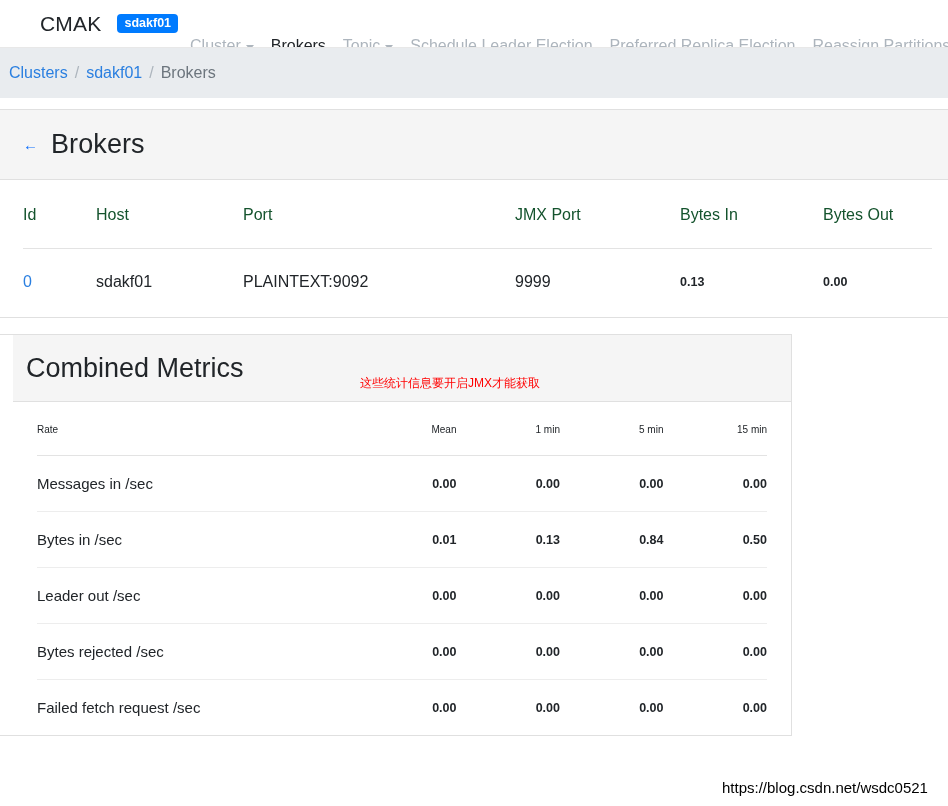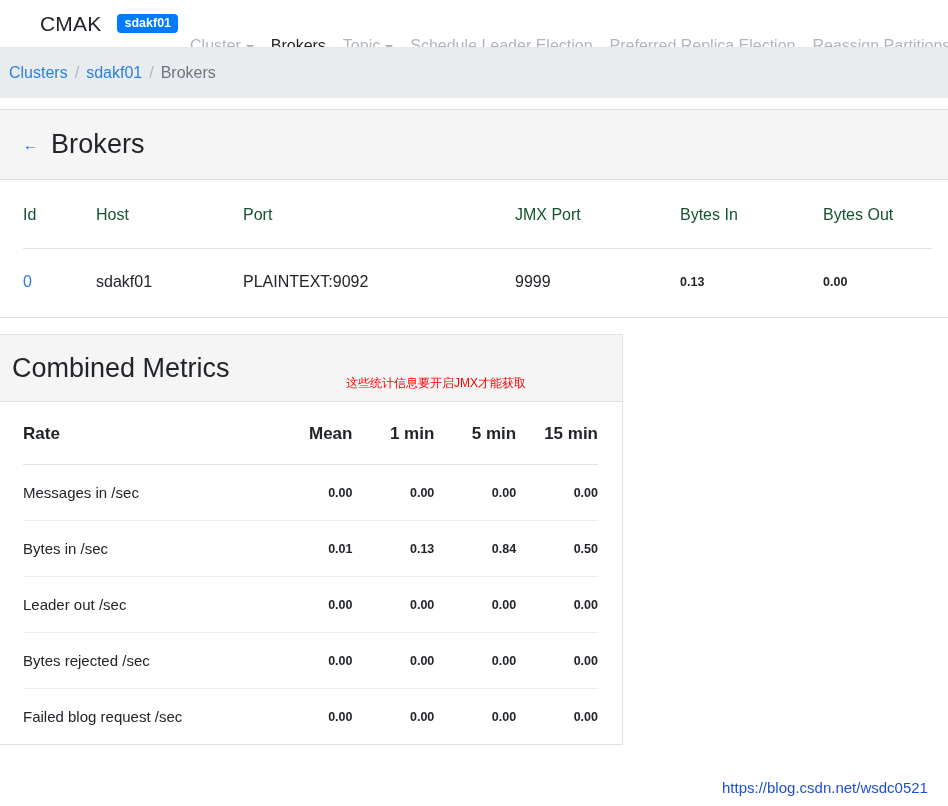--- a/index.html
+++ b/index.html
@@ -131,9 +131,10 @@
 
   
   .card-metrics {
-    width: 624px;
+    width: 793px;
     margin-left: -1px;
     margin-top: 16px;
+    padding-left: 14px;
   }
   .metrics-header {
     background: #f5f5f5;

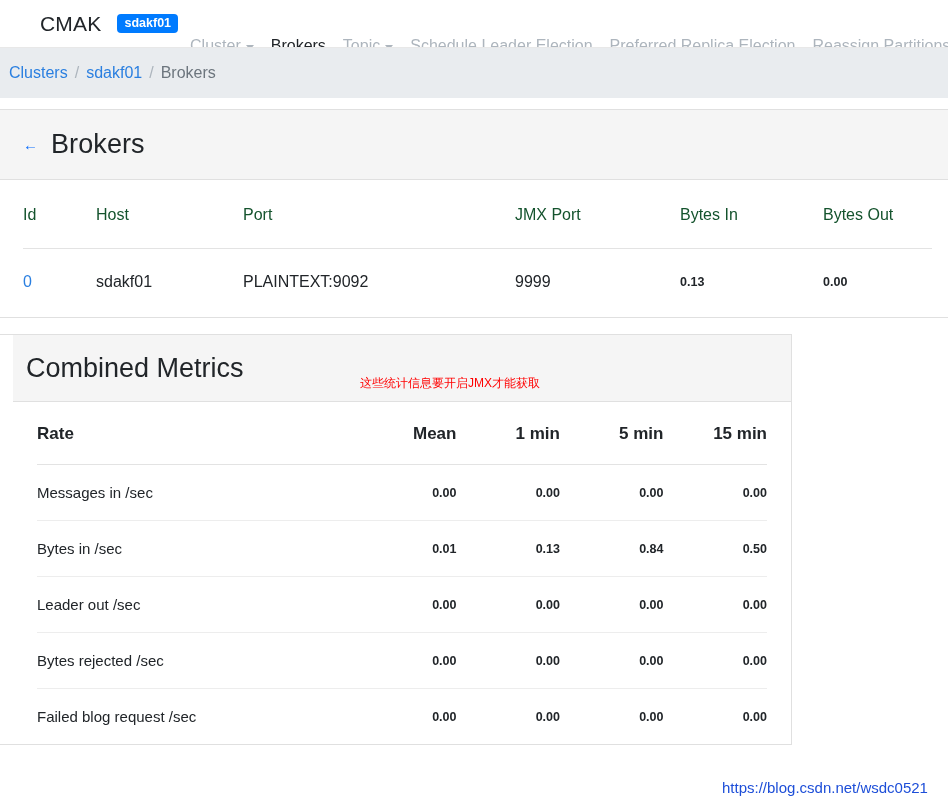--- a/index.html
+++ b/index.html
@@ -160,8 +160,8 @@
   .metrics-body { padding: 0 24px 0 24px; }
   .tbl-metrics th {
     text-align: left;
-    font-size: 17px;
-    font-weight: bold;
+    font-size: 10px;
+    font-weight: normal;
     color: #212529;
     padding: 22px 0 20px 0;
     border-bottom: 1px solid #e3e3e3;

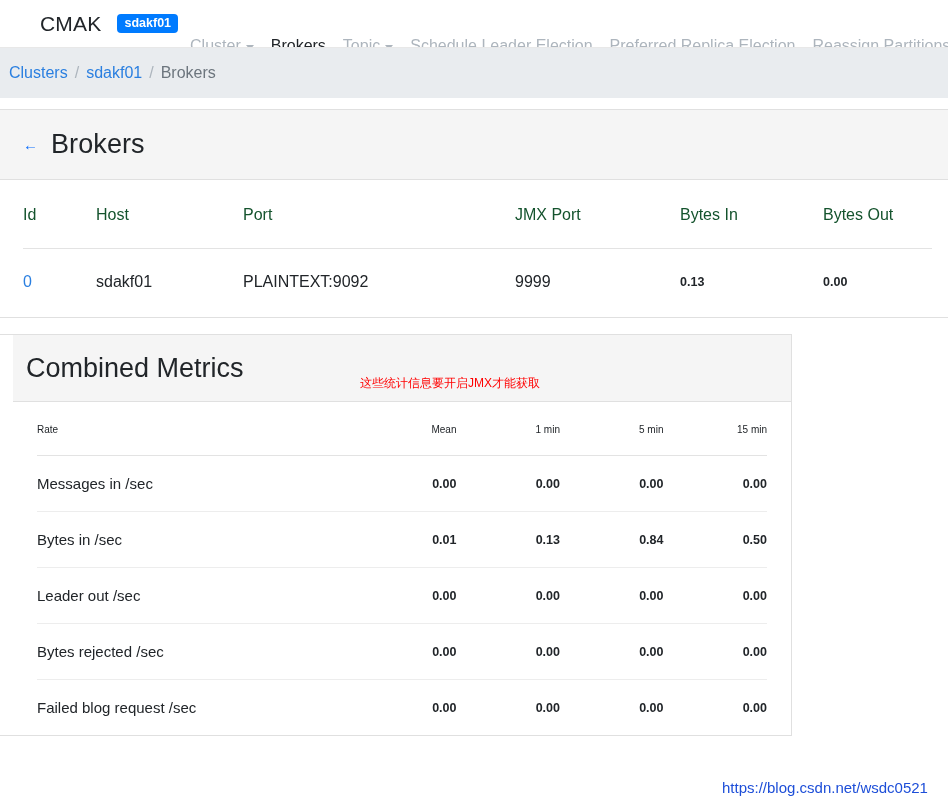--- a/index.html
+++ b/index.html
@@ -313,7 +313,7 @@
           <td class="n">0.00</td>
         </tr>
         <tr>
-          <td>Failed blog request /sec</td>
+          <td>Failed fetch request /sec</td>
           <td class="n">0.00</td>
           <td class="n">0.00</td>
           <td class="n">0.00</td>

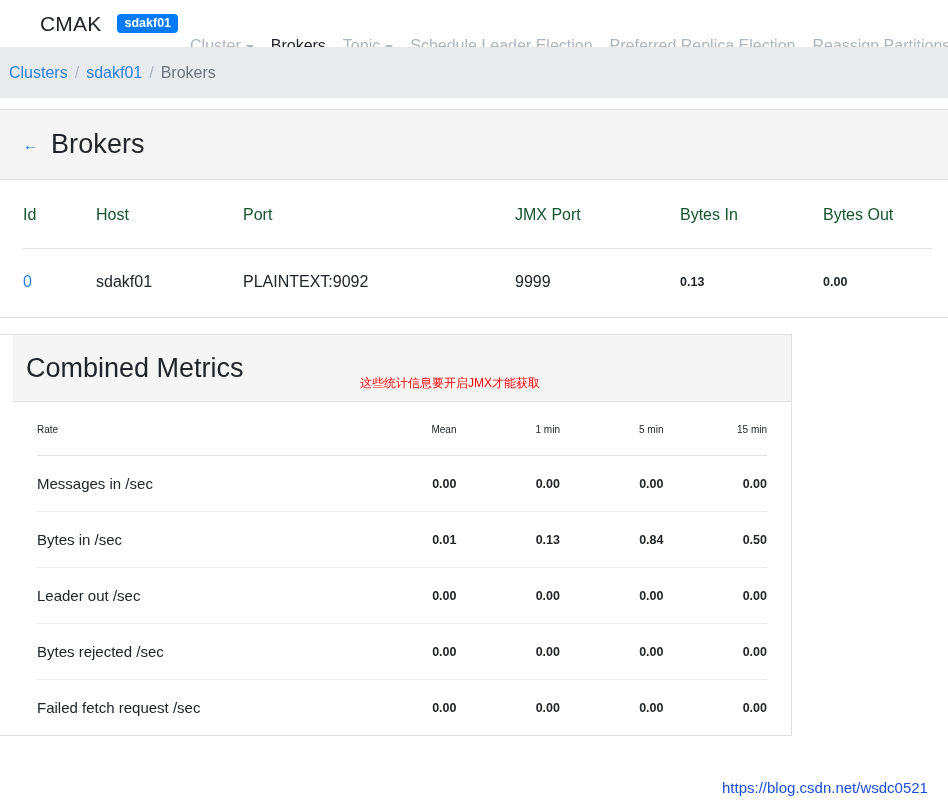--- a/index.html
+++ b/index.html
@@ -187,7 +187,7 @@
     left: 722px;
     top: 779px;
     font-size: 15px;
-    color: #1d4ed8;
+    color: #000000;
     white-space: nowrap;
   }
 </style>

